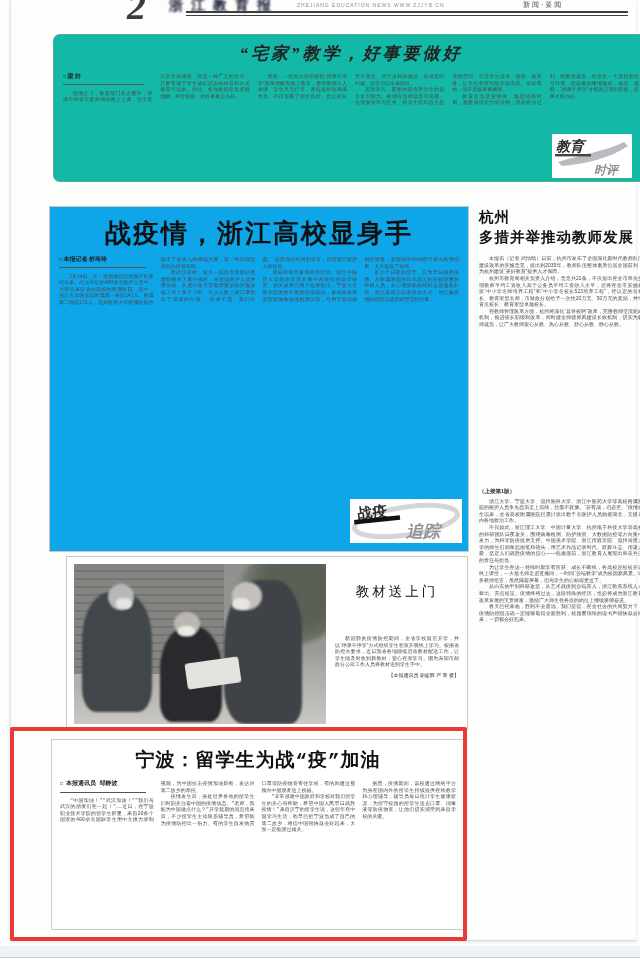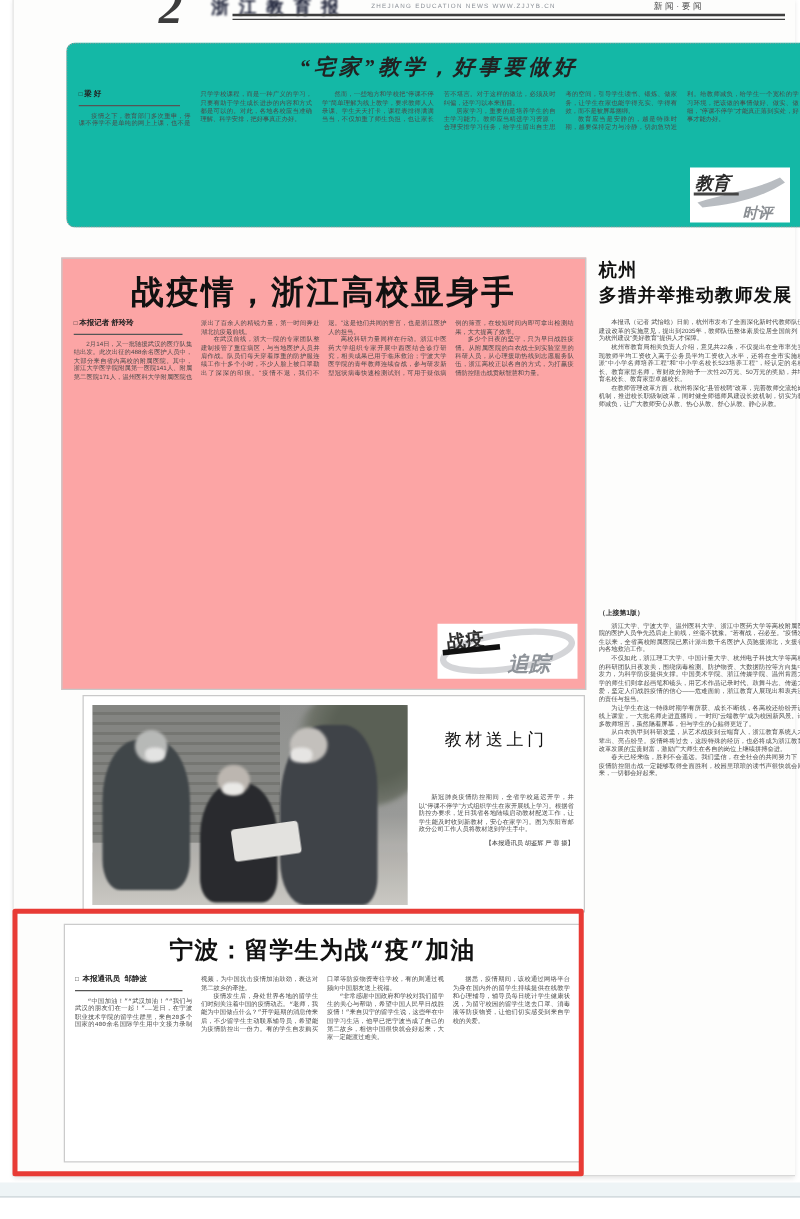--- a/index.html
+++ b/index.html
@@ -38,7 +38,7 @@
 
   
   #art2 { position:absolute; left:38px; top:206px; width:420px; height:346px;
-    border:1px solid #c7c7c7; background:#fca5a5; }
+    border:1px solid #c7c7c7; background:#0ea5e9; }
   #art2-title { position:absolute; left:0; right:0; top:9px; text-align:center;
     font-weight:bold; font-size:26px; letter-spacing:2px; color:#111; }
   #art2-cols { position:absolute; left:9px; right:9px; top:49px; height:288px;

